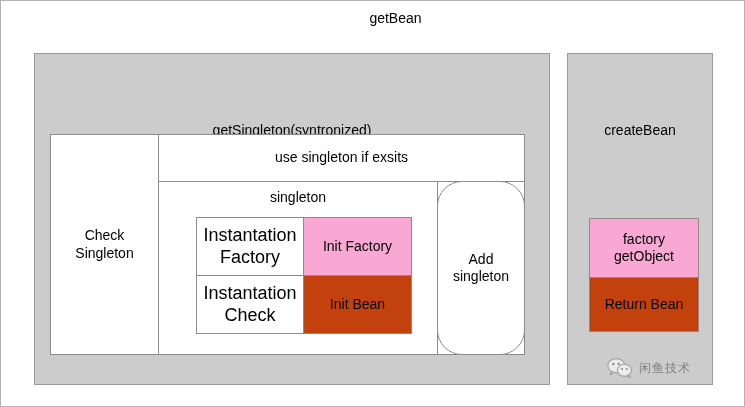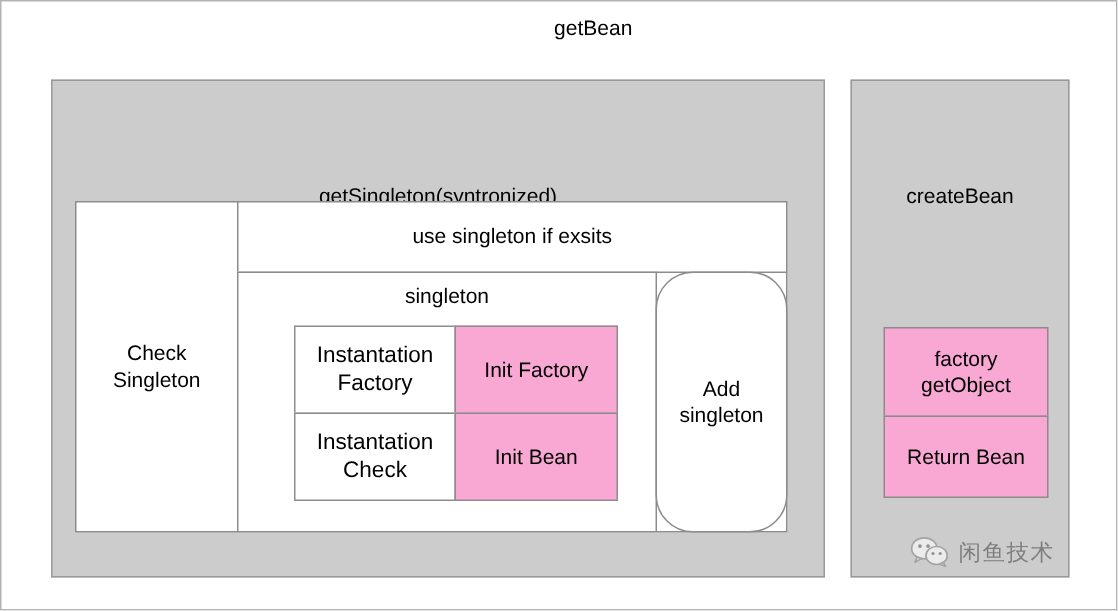--- a/index.html
+++ b/index.html
@@ -58,7 +58,7 @@
     margin-top: 44px;
   }
   .fs14 { font-size: 14px; }
-  .fs13 { font-size: 15px; align-items: center; }
+  .fs13 { font-size: 18px; align-items: center; }
 
   
   #title-getbean {

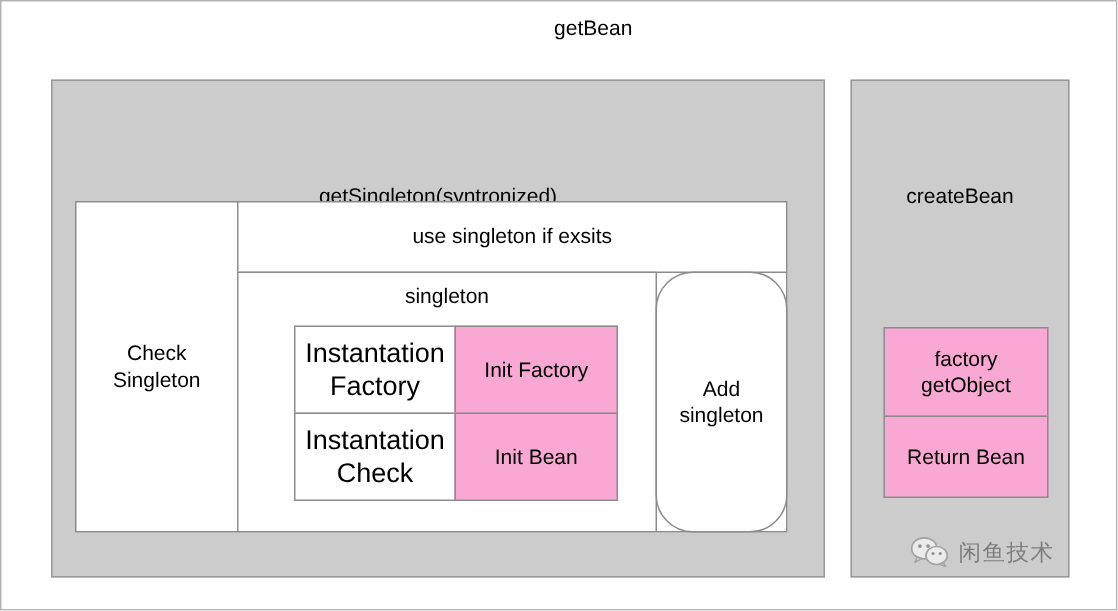--- a/index.html
+++ b/index.html
@@ -45,7 +45,7 @@
     border: 1px solid #8c8c8c;
   }
   .green-box {
-    background: #f9a8d4;
+    background: #c2410c;
     border: 1px solid #8c8c8c;
   }
   .plain-label {

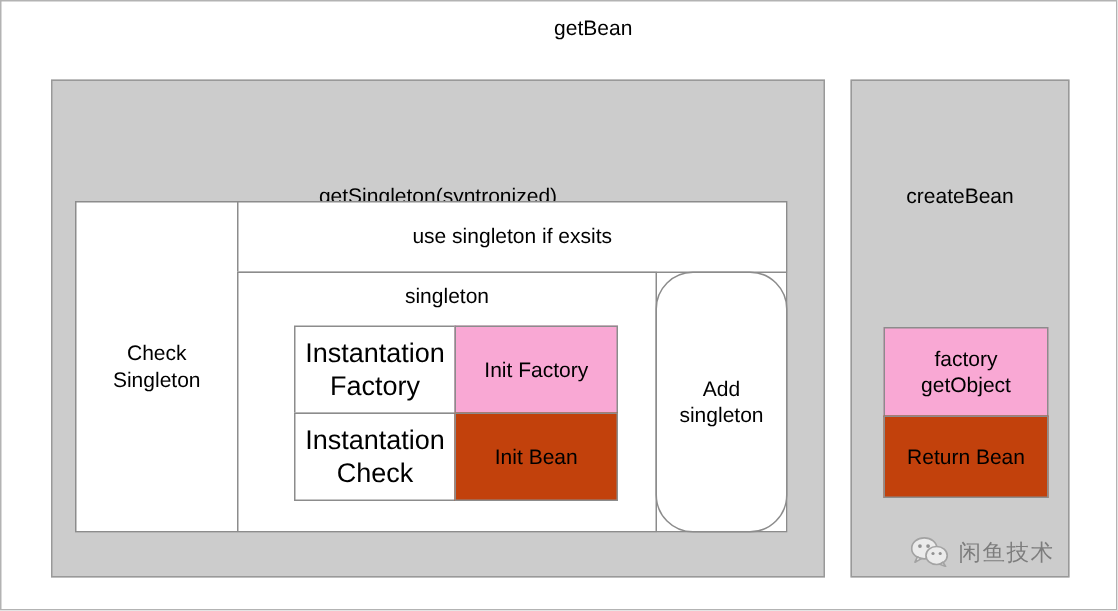--- a/index.html
+++ b/index.html
@@ -129,7 +129,7 @@
     opacity: 0.62;
   }
   #watermark .wm-text {
-    font-size: 15px;
+    font-size: 12px;
     color: #4d4d4d;
     letter-spacing: 1px;
     white-space: nowrap;

